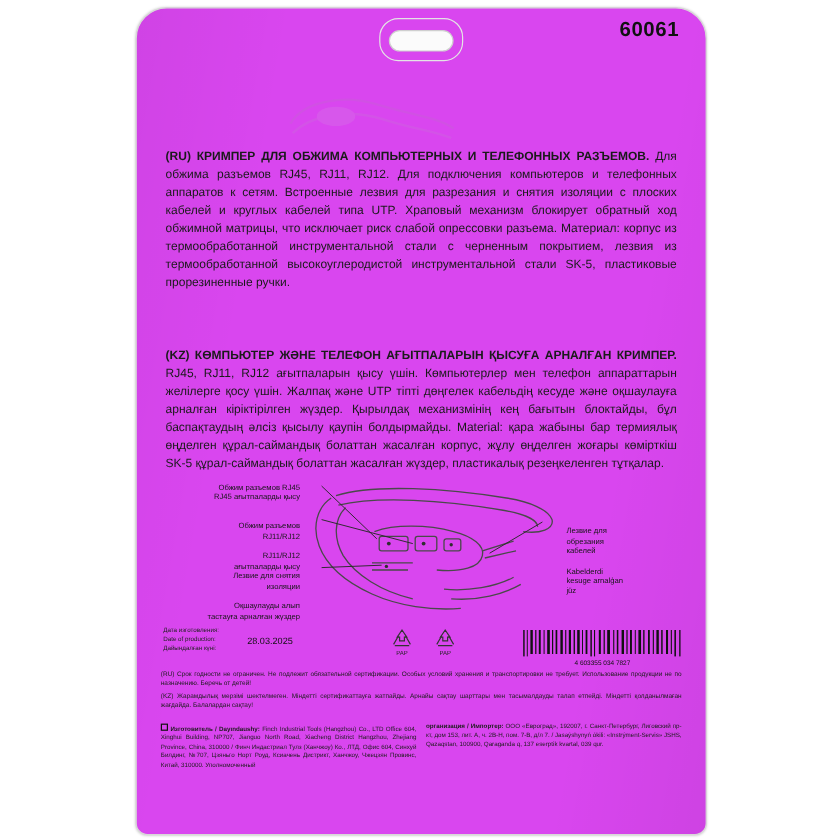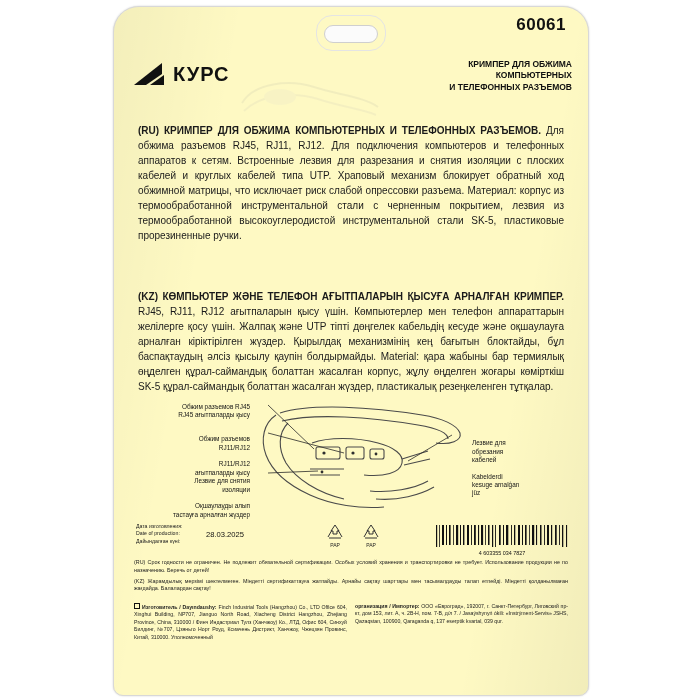--- a/index.html
+++ b/index.html
@@ -19,7 +19,7 @@
     position:absolute;
     left:113px;top:6px;
     width:474px;height:688px;
-    background:#fef9c3;
+    background:#d946ef;
     border:1px solid #d8d8d8;
     border-radius:26px 26px 10px 10px;
     box-shadow:0 0 2px rgba(0,0,0,.18);

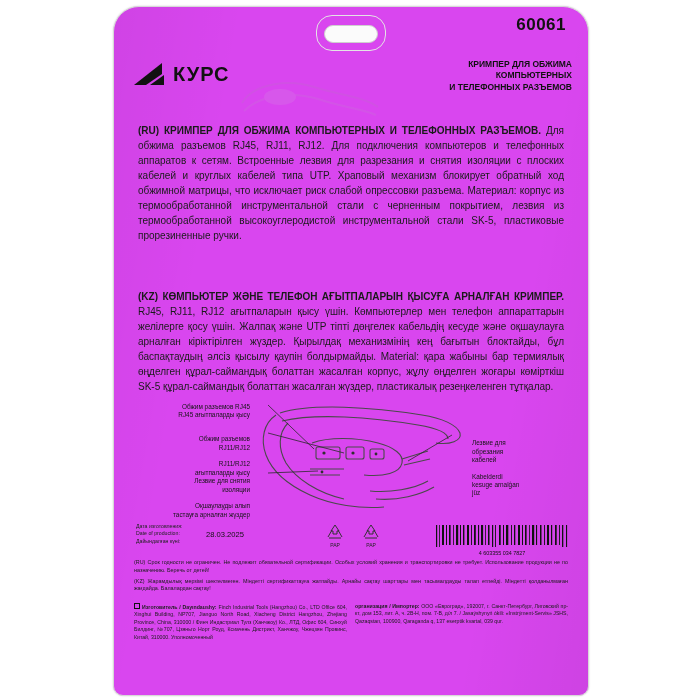--- a/index.html
+++ b/index.html
@@ -166,13 +166,6 @@
     </svg>
 
     <div class="brand-row">
-      <div class="logo">
-        <svg class="logo-mark" viewBox="0 0 36 26">
-          <polygon points="2,24 30,2 30,13 14,24" fill="#111111"></polygon>
-          <polygon points="18,24 32,14 32,24" fill="#111111"></polygon>
-        </svg>
-        <span class="logo-text">КУРС</span>
-      </div>
       <div class="brand-title">
         <div>КРИМПЕР ДЛЯ ОБЖИМА</div>
         <div>КОМПЬЮТЕРНЫХ</div>

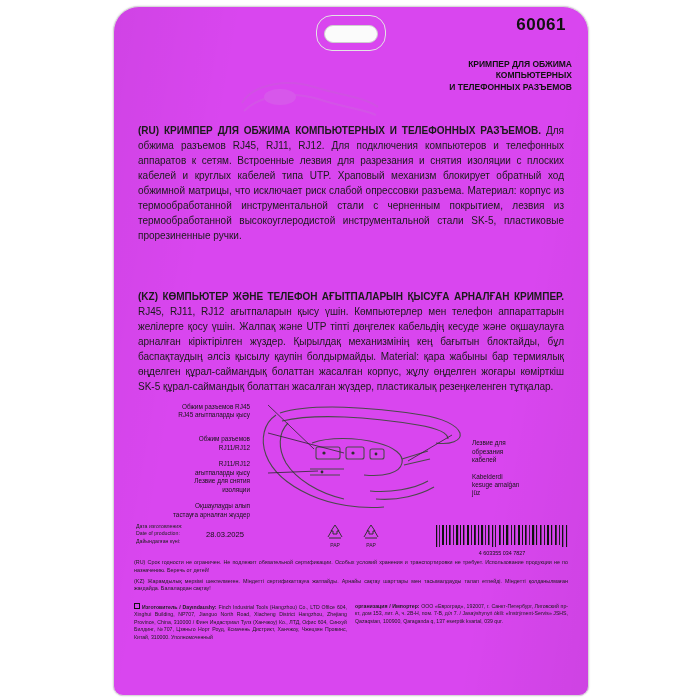--- a/index.html
+++ b/index.html
@@ -166,11 +166,6 @@
     </svg>
 
     <div class="brand-row">
-      <div class="brand-title">
-        <div>КРИМПЕР ДЛЯ ОБЖИМА</div>
-        <div>КОМПЬЮТЕРНЫХ</div>
-        <div>И ТЕЛЕФОННЫХ РАЗЪЕМОВ</div>
-      </div>
     </div>
 
     <div class="desc" id="desc-ru">

